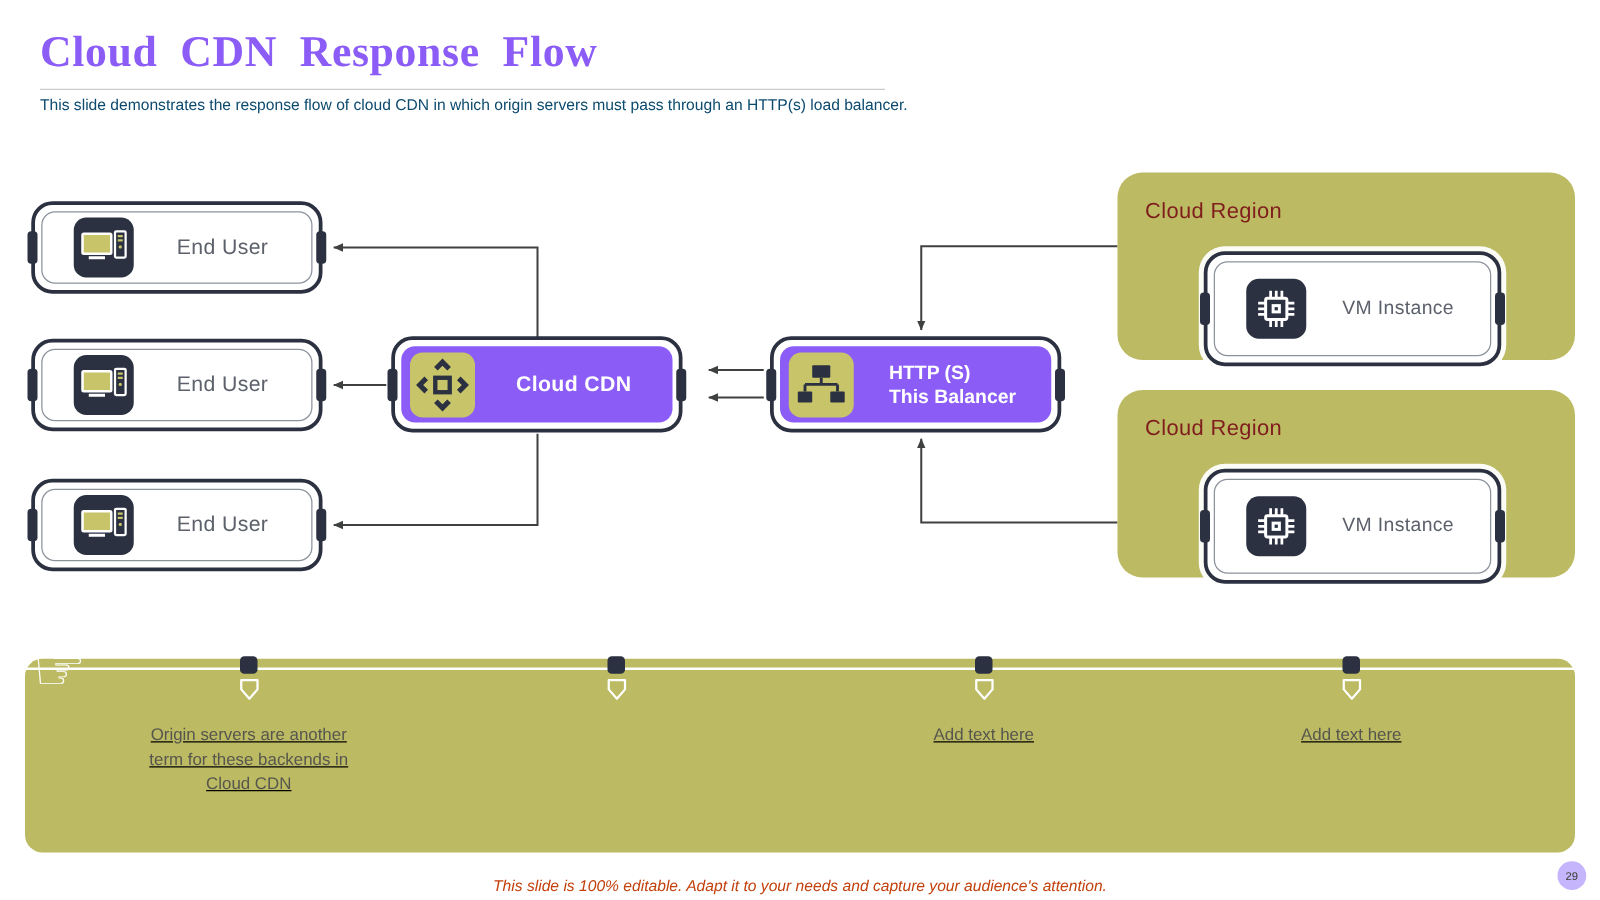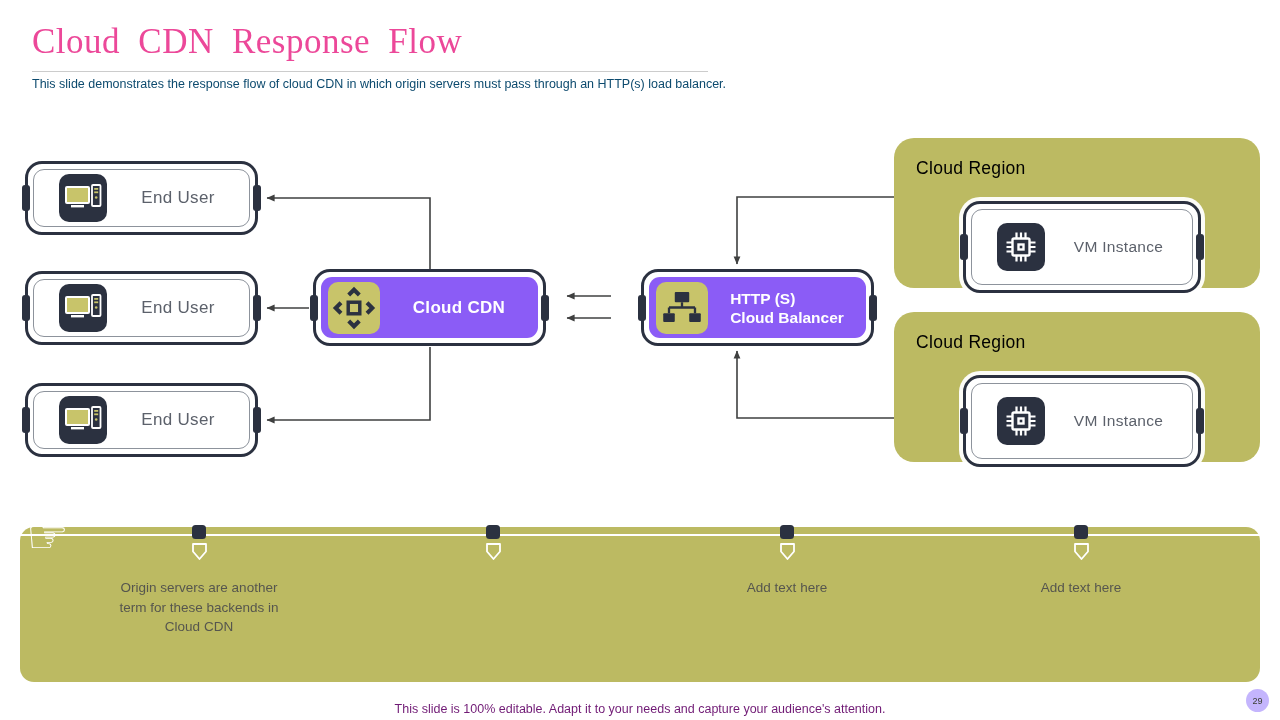--- a/index.html
+++ b/index.html
@@ -8,7 +8,7 @@
 
   
   .title{position:absolute; left:32px; top:22px; margin:0; font-family:"Liberation Serif", serif;
-         font-weight:400; font-size:35px; color:#ec4899; letter-spacing:0.5px; word-spacing:9px;}
+         font-weight:700; font-size:35px; color:#8b5cf6; letter-spacing:0.5px; word-spacing:9px;}
   .title-divider{position:absolute; left:32px; top:71px; width:676px; height:1px; background:#cccccc;}
   .subtitle{position:absolute; left:32px; top:77px; margin:0; font-size:12.5px; color:#0c4a6e;}
 

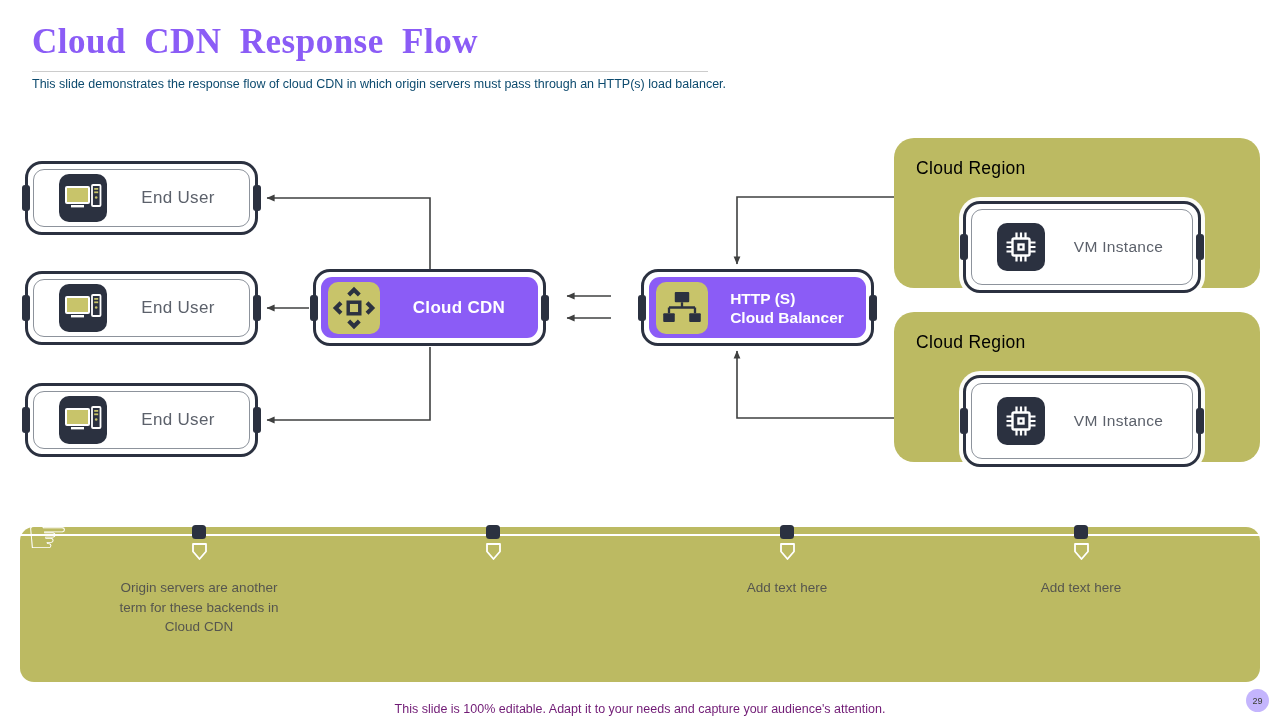--- a/index.html
+++ b/index.html
@@ -42,7 +42,7 @@
   
   .region{position:absolute; left:894px; width:366px; height:150px; background:#bcba62; border-radius:20px;}
   .region1{top:138px;} .region2{top:312px;}
-  .region-label{position:absolute; left:22px; top:20px; font-size:17.5px; color:#000000; letter-spacing:0.3px;}
+  .region-label{position:absolute; left:22px; top:20px; font-size:17.5px; color:#7f1d1d; letter-spacing:0.3px;}
   .vm{left:69px; top:63px; width:238px; height:92px; box-shadow:0 0 0 4px rgba(255,255,255,0.95);}
 
   

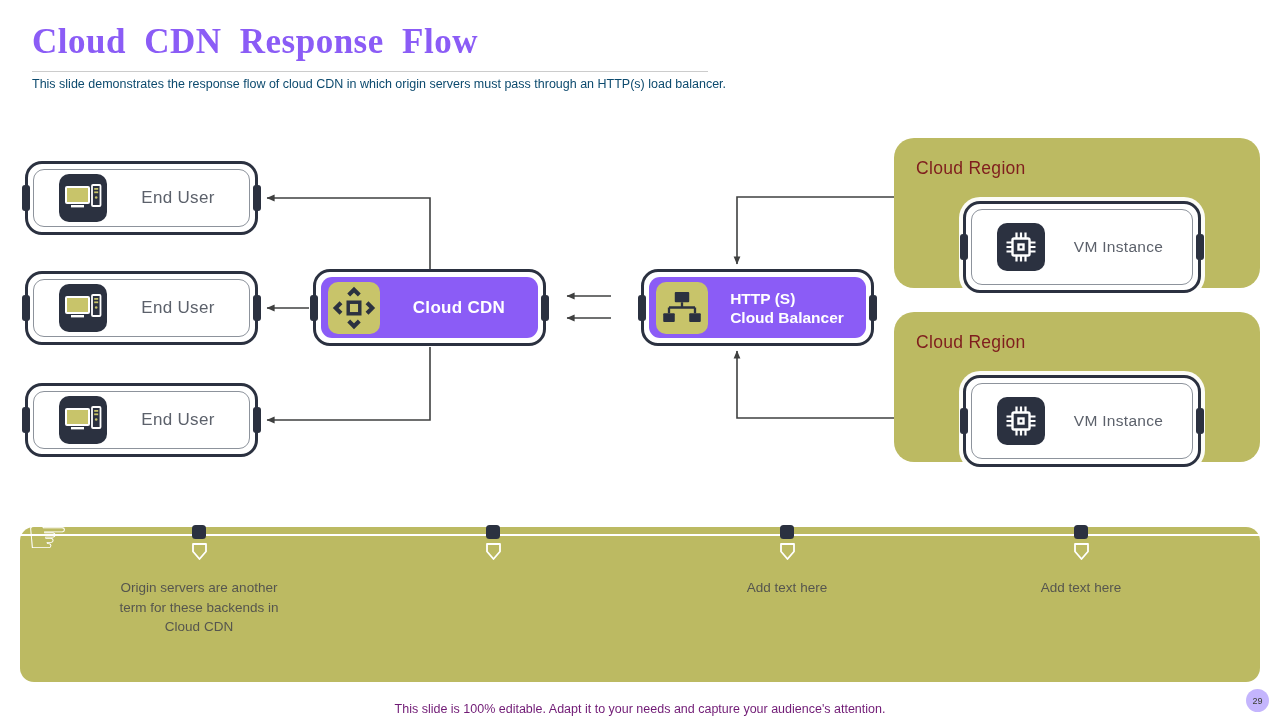--- a/index.html
+++ b/index.html
@@ -37,7 +37,7 @@
   .eu2{left:25px; top:271px; width:233px; height:74px;}
   .eu3{left:25px; top:383px; width:233px; height:74px;}
   .cdn{left:313px; top:269px; width:233px; height:77px;}
-  .lb {left:641px; top:269px; width:233px; height:77px;}
+  .lb {left:616px; top:269px; width:233px; height:77px;}
 
   
   .region{position:absolute; left:894px; width:366px; height:150px; background:#bcba62; border-radius:20px;}

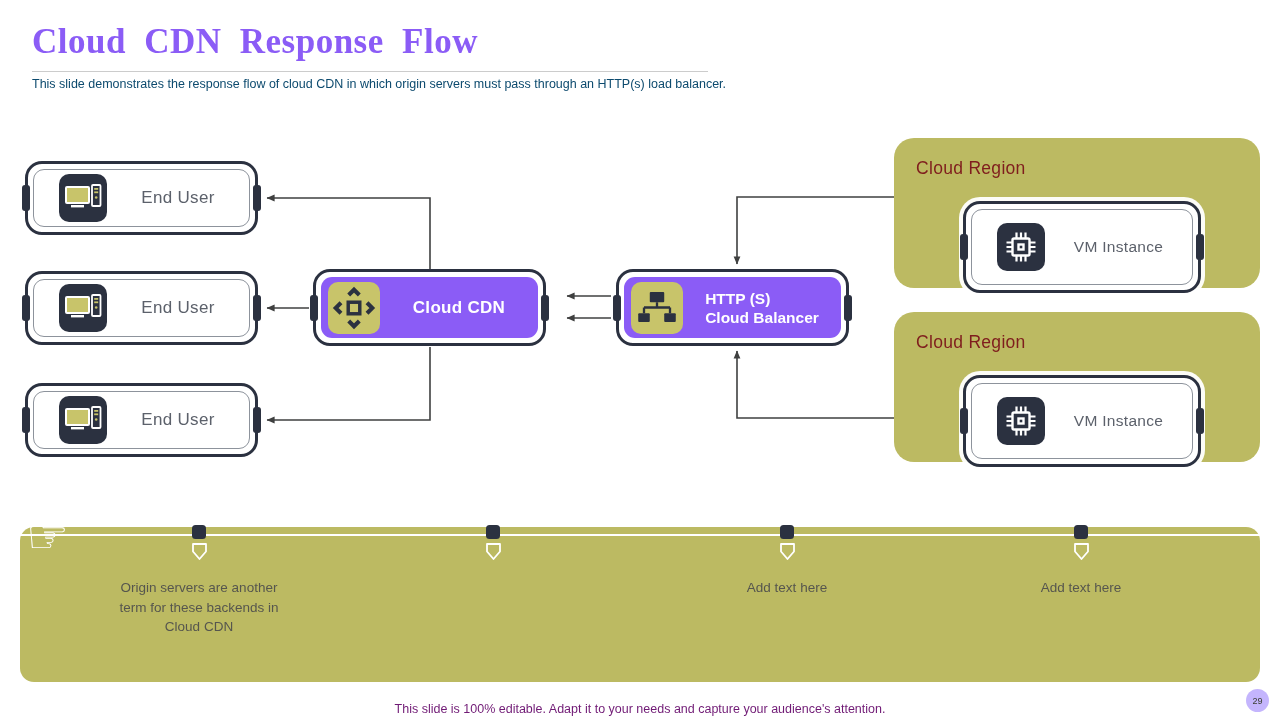--- a/index.html
+++ b/index.html
@@ -175,7 +175,7 @@
       <div class="lb-text">
         <div class="lb-lines">
           <span>HTTP (S)</span>
-          <span>Cloud Balancer</span>
+          <span>This Balancer</span>
         </div>
       </div>
     </div>

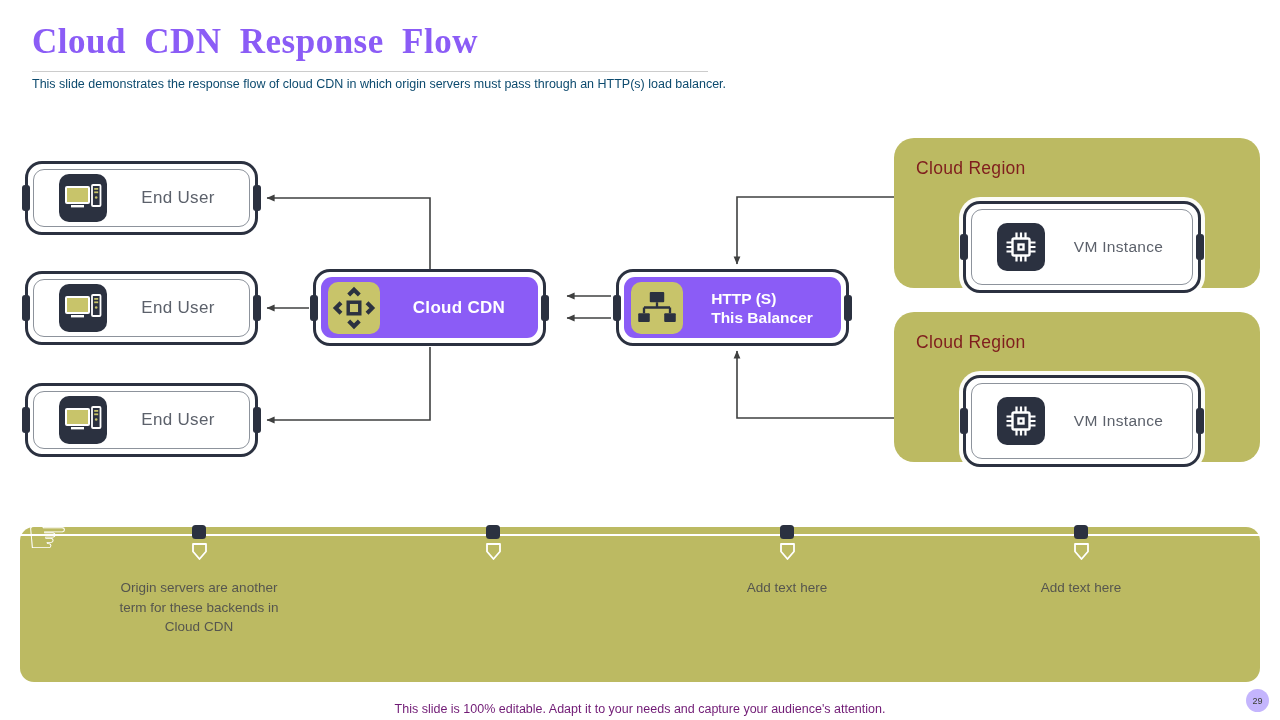--- a/index.html
+++ b/index.html
@@ -49,7 +49,7 @@
   .band{position:absolute; left:20px; top:527px; width:1240px; height:155px; background:#bcba62; border-radius:14px;}
   .band-line{position:absolute; left:0; right:0; top:7px; height:2px; background:#ffffff;}
   .hand{position:absolute; left:6px; top:-14px; font-size:48px; line-height:48px; color:#ffffff;}
-  .bcol{position:absolute; top:0; width:260px; text-align:center;}
+  .bcol{position:absolute; top:0; width:260px; text-align:center;text-decoration:underline;}
   .c1{left:49px;} .c2{left:343px;} .c3{left:637px;} .c4{left:931px;}
   .marker-sq{position:absolute; left:50%; margin-left:-7px; top:-2px; width:14px; height:14px;
              background:#2b3140; border-radius:3.5px;}

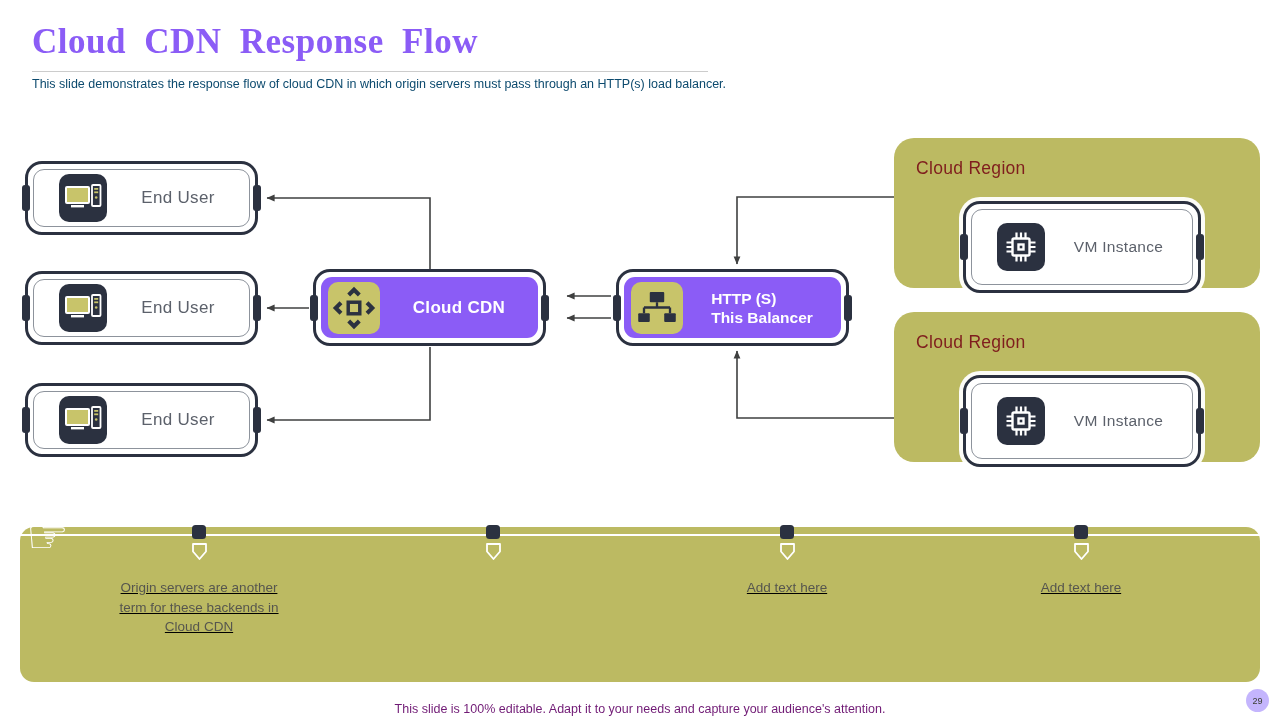--- a/index.html
+++ b/index.html
@@ -59,7 +59,7 @@
   .c2 .note{max-width:212px;}
 
   
-  .footer-text{position:absolute; left:0; right:0; top:702px; margin:0; text-align:center; font-size:12.5px; color:#701a75;}
+  .footer-text{position:absolute; left:0; right:0; top:702px; margin:0; text-align:center; font-size:12.5px; color:#c2410c;font-style:italic;}
   .page-badge{position:absolute; left:1246px; top:689px; width:23px; height:23px; border-radius:50%;
               background:#c4b5fd; color:#3a3e32; font-size:9px; display:flex; align-items:center; justify-content:center;}
 </style>

